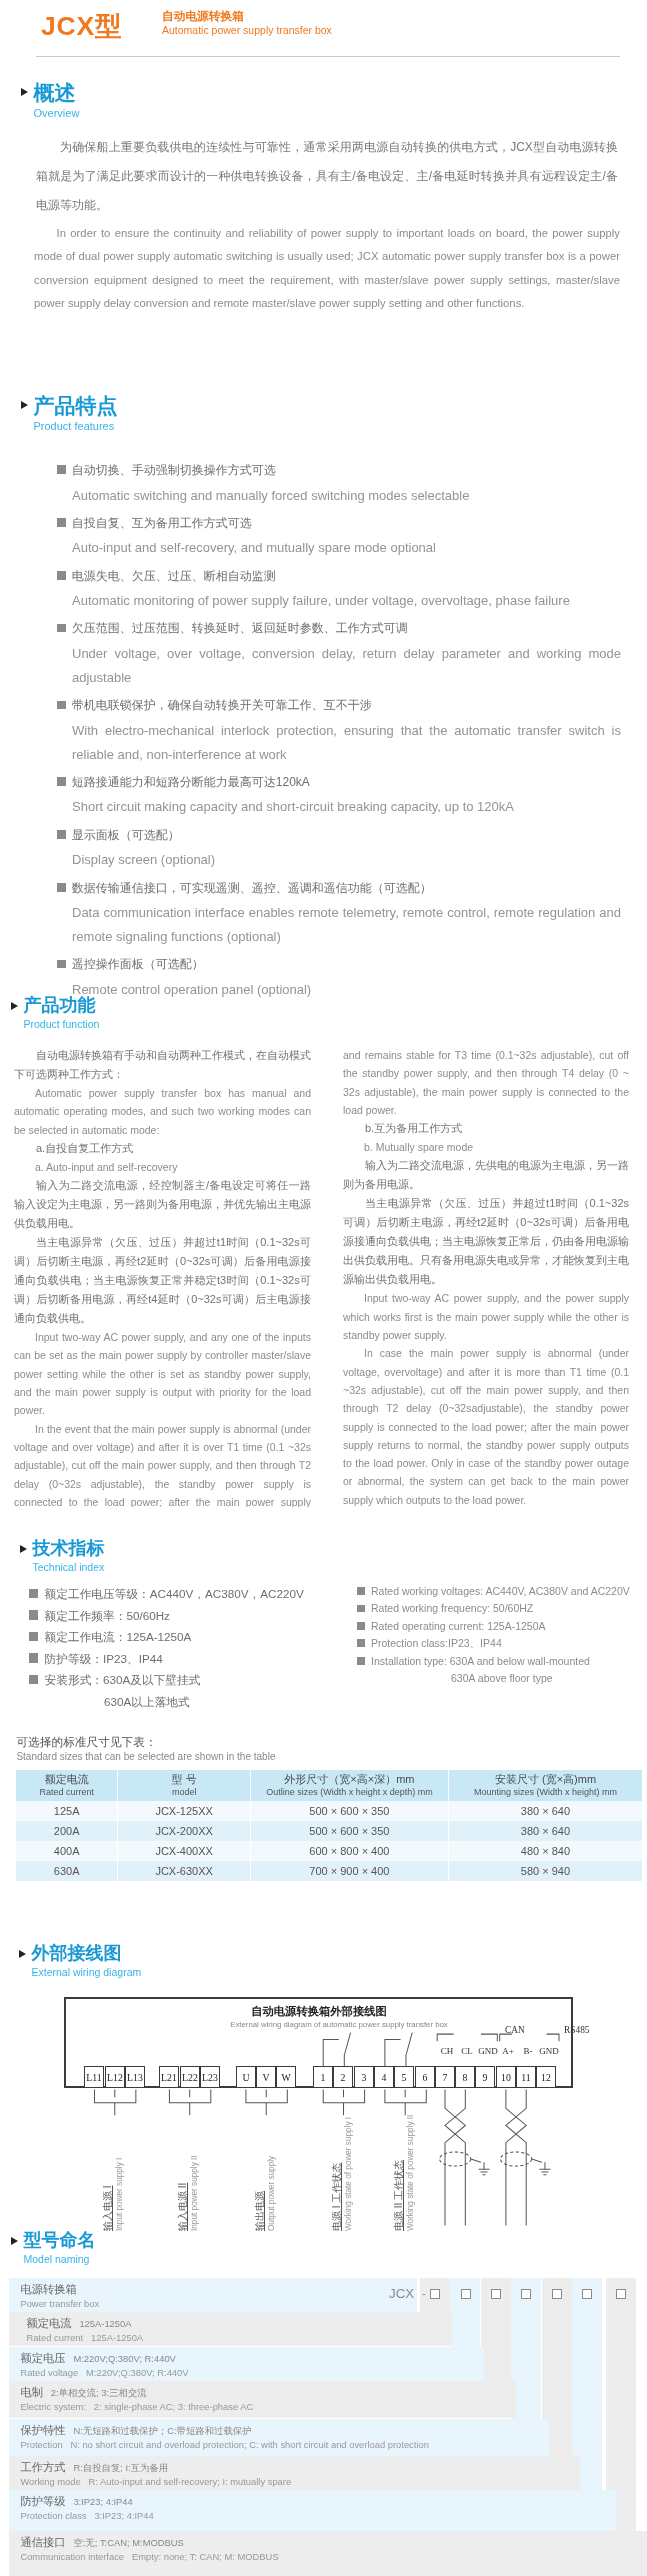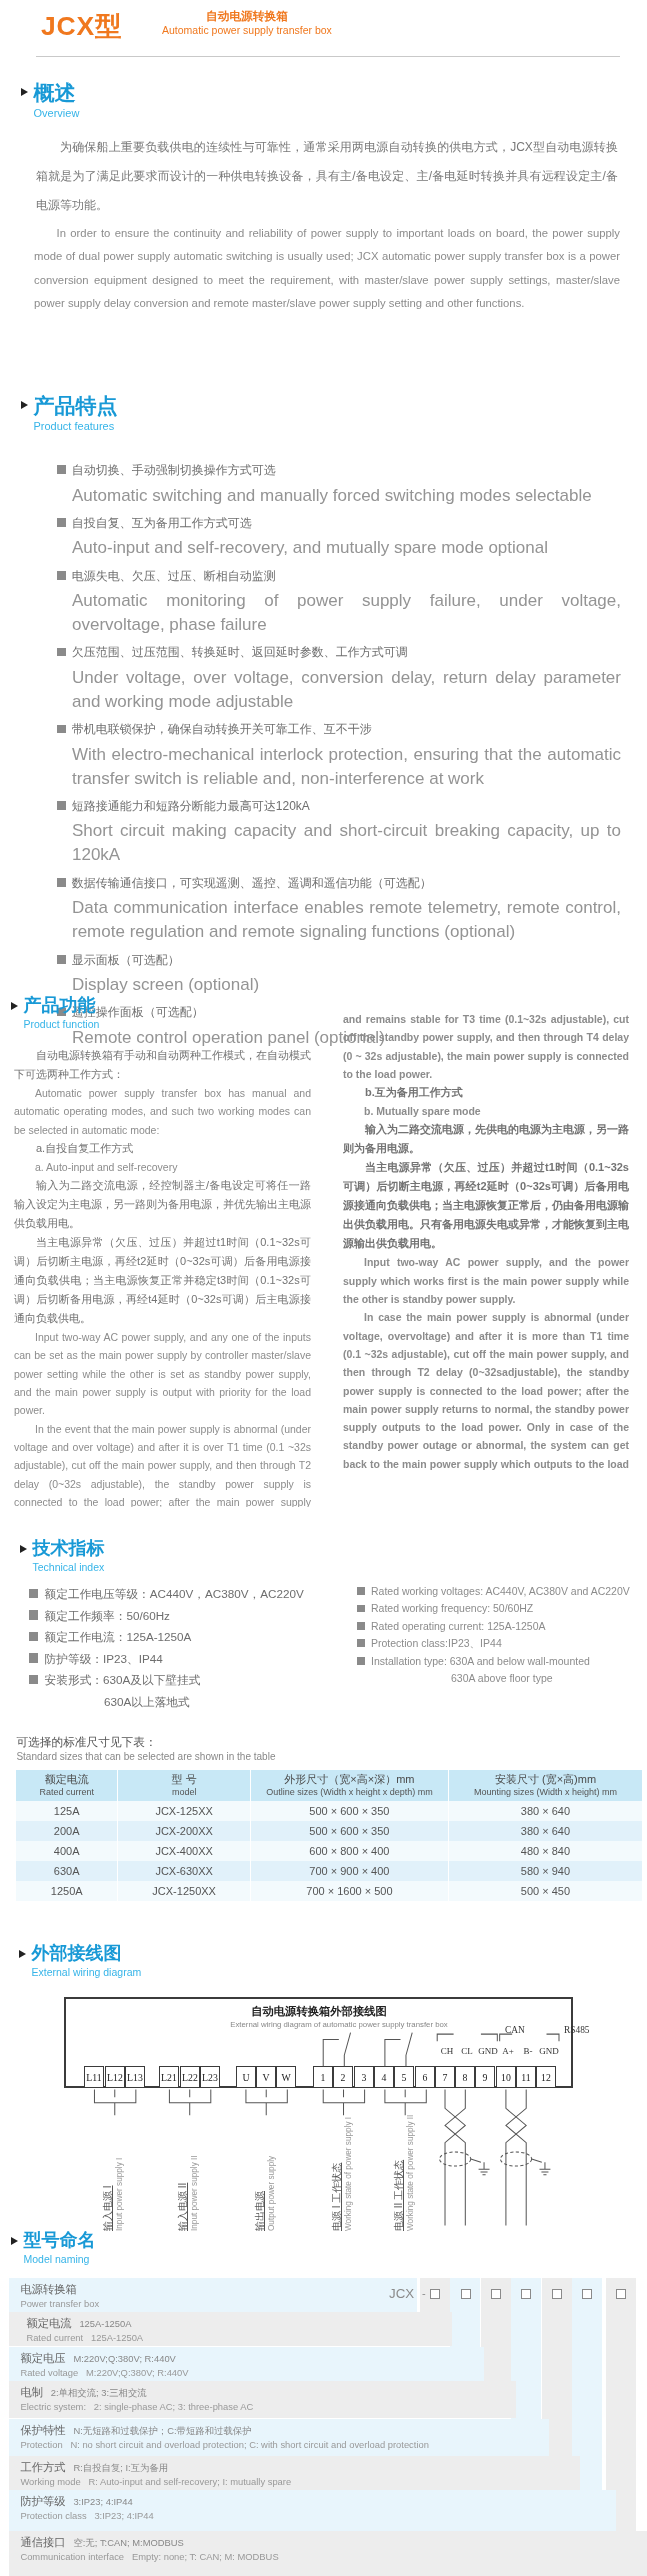--- a/index.html
+++ b/index.html
@@ -8,7 +8,7 @@
   .abs{position:absolute;}
 
   
-  .brand{color:#f0781e;text-align:center;}
+  .brand{color:#f0781e;}
   .brand-model{font-size:26.5px;font-weight:bold;letter-spacing:0.8px;}
   .brand-cn{font-size:11.7px;font-weight:bold;}
   .brand-en{font-size:10.5px;}

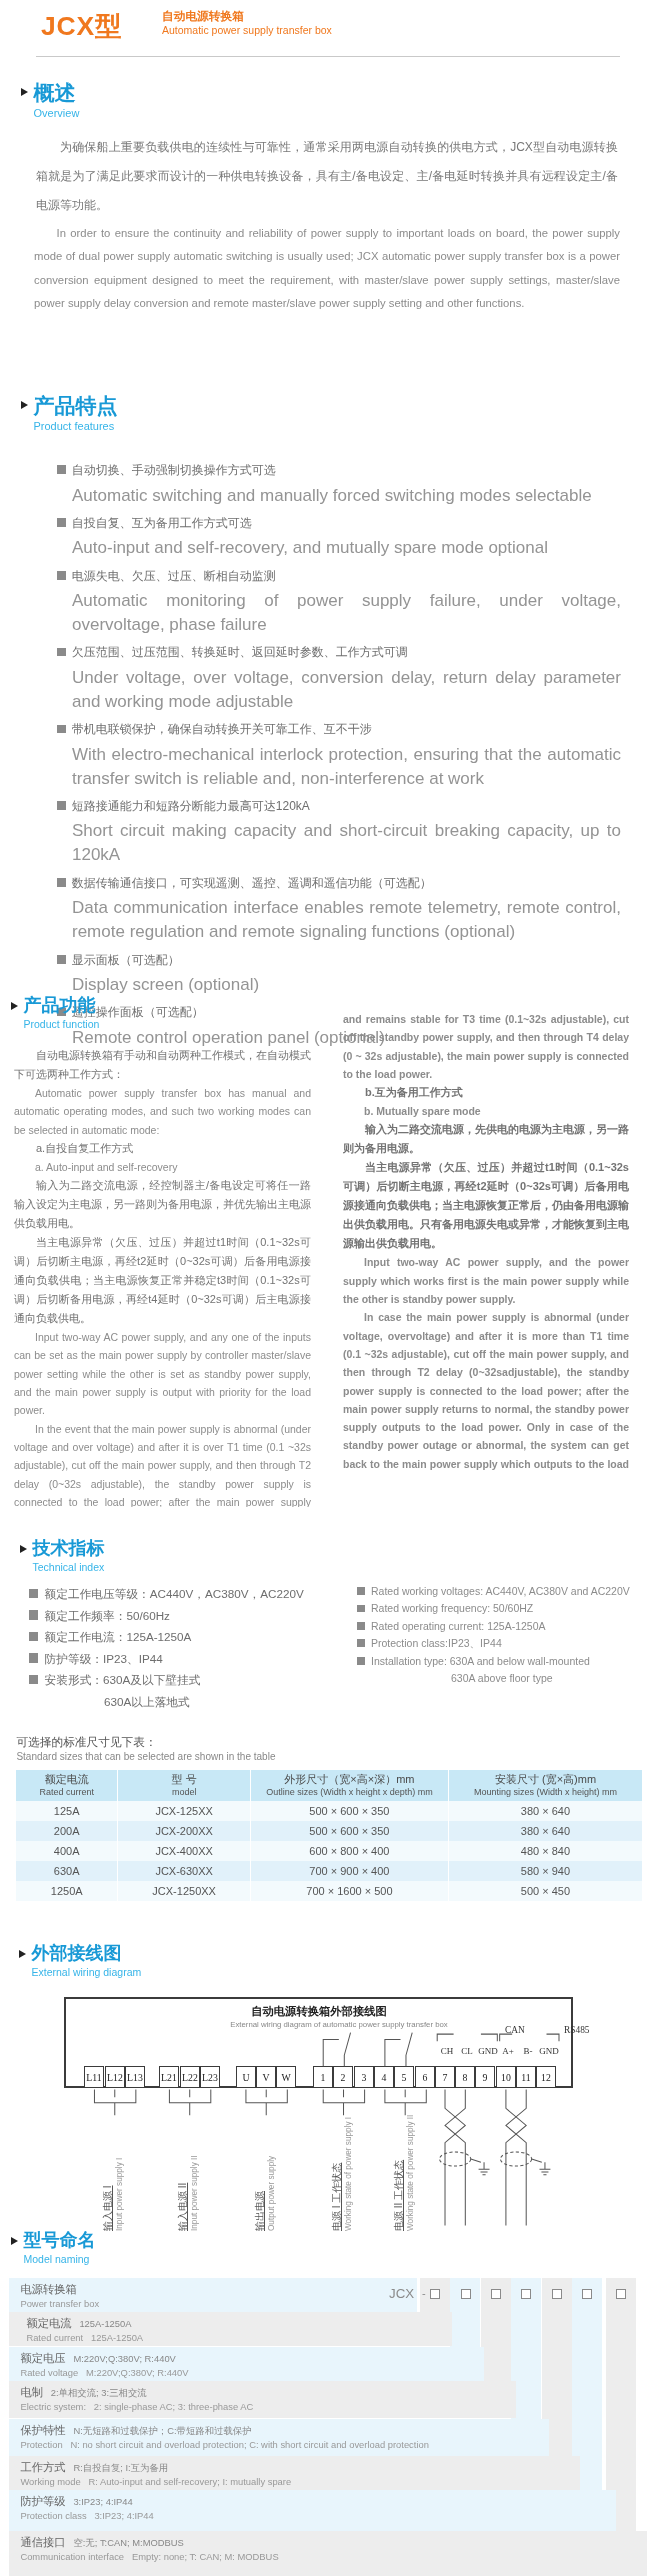--- a/index.html
+++ b/index.html
@@ -30,7 +30,7 @@
   .feat{margin:0 0 2.3px 0;}
   .feat .cn{font-size:12px;line-height:26.5px;color:#6e6e6e;}
   .feat .sq{display:inline-block;width:8.6px;height:8.6px;background:#8a8a8a;margin-right:6.2px;}
-  .feat .en{font-size:17px;line-height:24px;color:#949494;margin-left:15px;text-align:justify;}
+  .feat .en{font-size:13px;line-height:24px;color:#949494;margin-left:15px;text-align:justify;}
 
   
   .fcol{font-size:11px;}

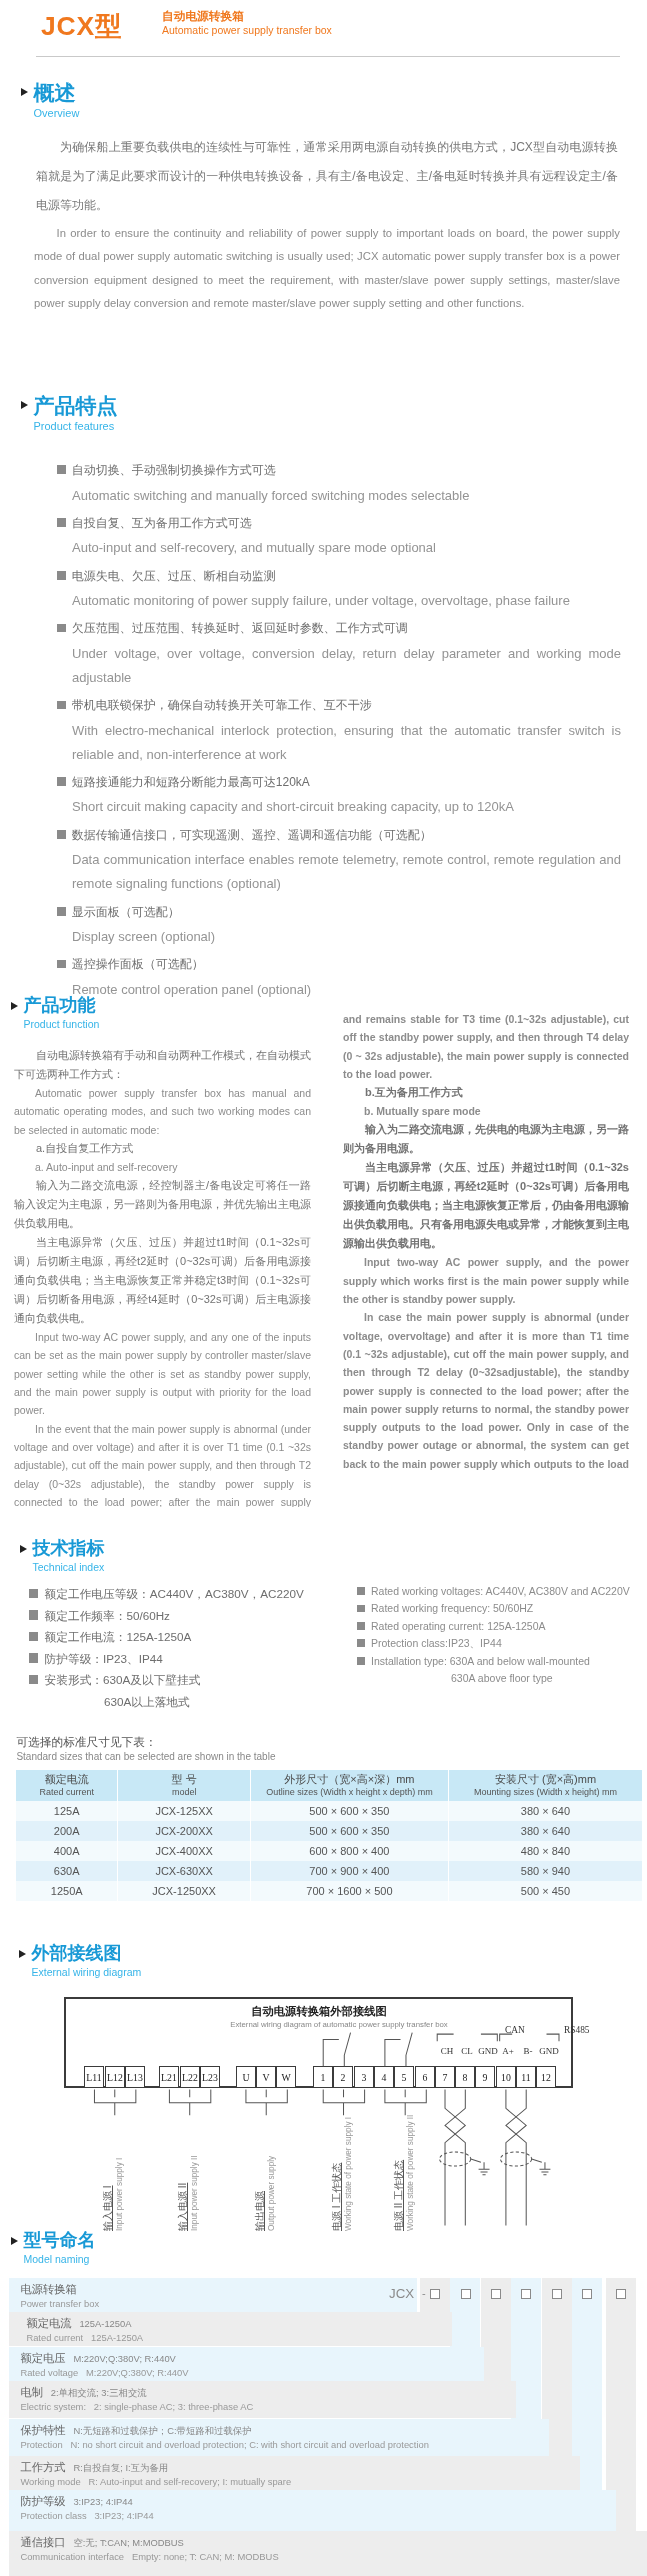--- a/index.html
+++ b/index.html
@@ -147,12 +147,12 @@
       <div class="en">Short circuit making capacity and short-circuit breaking capacity, up to 120kA</div>
     </div>
     <div class="feat">
+      <div class="cn"><span class="sq"></span><span>显示面板（可选配）</span></div>
+      <div class="en">Display screen (optional)</div>
+    </div>
+    <div class="feat">
       <div class="cn"><span class="sq"></span><span>数据传输通信接口，可实现遥测、遥控、遥调和遥信功能（可选配）</span></div>
       <div class="en">Data communication interface enables remote telemetry, remote control, remote regulation and remote signaling functions (optional)</div>
-    </div>
-    <div class="feat">
-      <div class="cn"><span class="sq"></span><span>显示面板（可选配）</span></div>
-      <div class="en">Display screen (optional)</div>
     </div>
     <div class="feat">
       <div class="cn"><span class="sq"></span><span>遥控操作面板（可选配）</span></div>

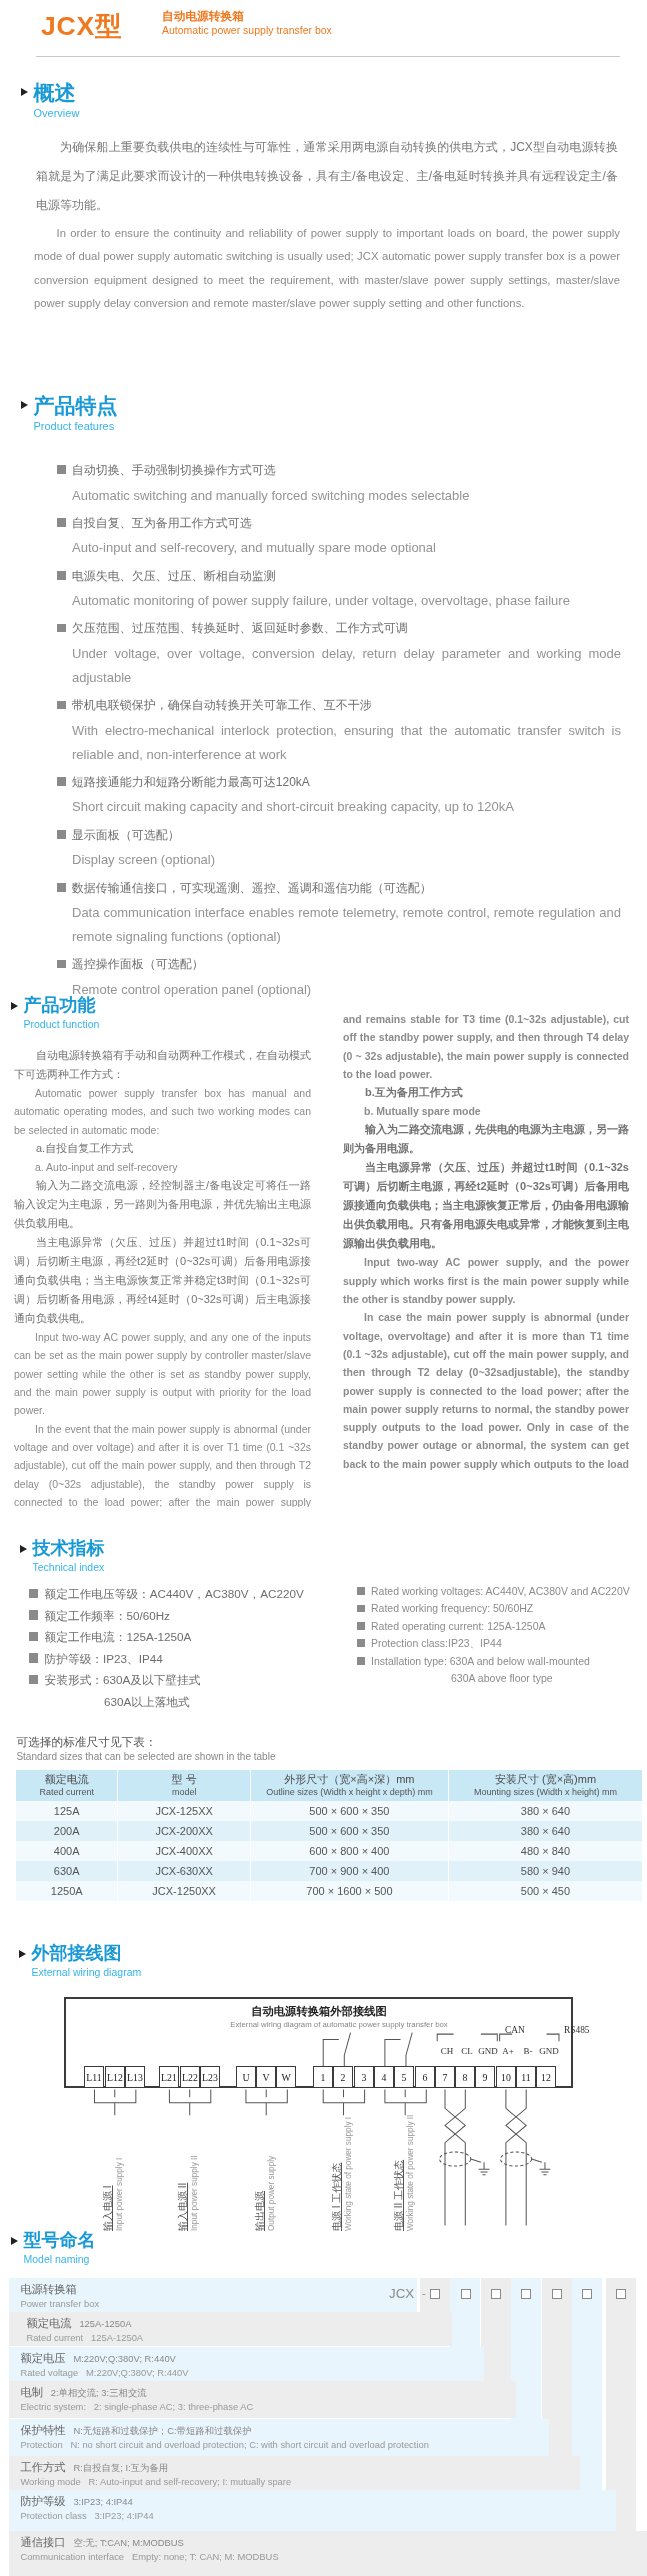--- a/index.html
+++ b/index.html
@@ -177,7 +177,7 @@
     <p class="p-en">Input two-way AC power supply, and any one of the inputs can be set as the main power supply by controller master/slave power setting while the other is set as standby power supply, and the main power supply is output with priority for the load power.</p>
     <p class="p-en">In the event that the main power supply is abnormal (under voltage and over voltage) and after it is over T1 time (0.1 ~32s adjustable), cut off the main power supply, and then through T2 delay (0~32s adjustable), the standby power supply is connected to the load power; after the main power supply recovers normal</p>
   </div>
-  <div class="abs fcol" style="left:343px;top:1010px;width:286px;height:461px;overflow:hidden;font-weight:bold;">
+  <div class="abs fcol" style="left:343px;top:1046px;width:286px;height:461px;overflow:hidden;">
     <p class="p-en noind">and remains stable for T3 time (0.1~32s adjustable), cut off the standby power supply, and then through T4 delay (0 ~ 32s adjustable), the main power supply is connected to the load power.</p>
     <p class="p-cn">b.互为备用工作方式</p>
     <p class="p-en">b. Mutually spare mode</p>

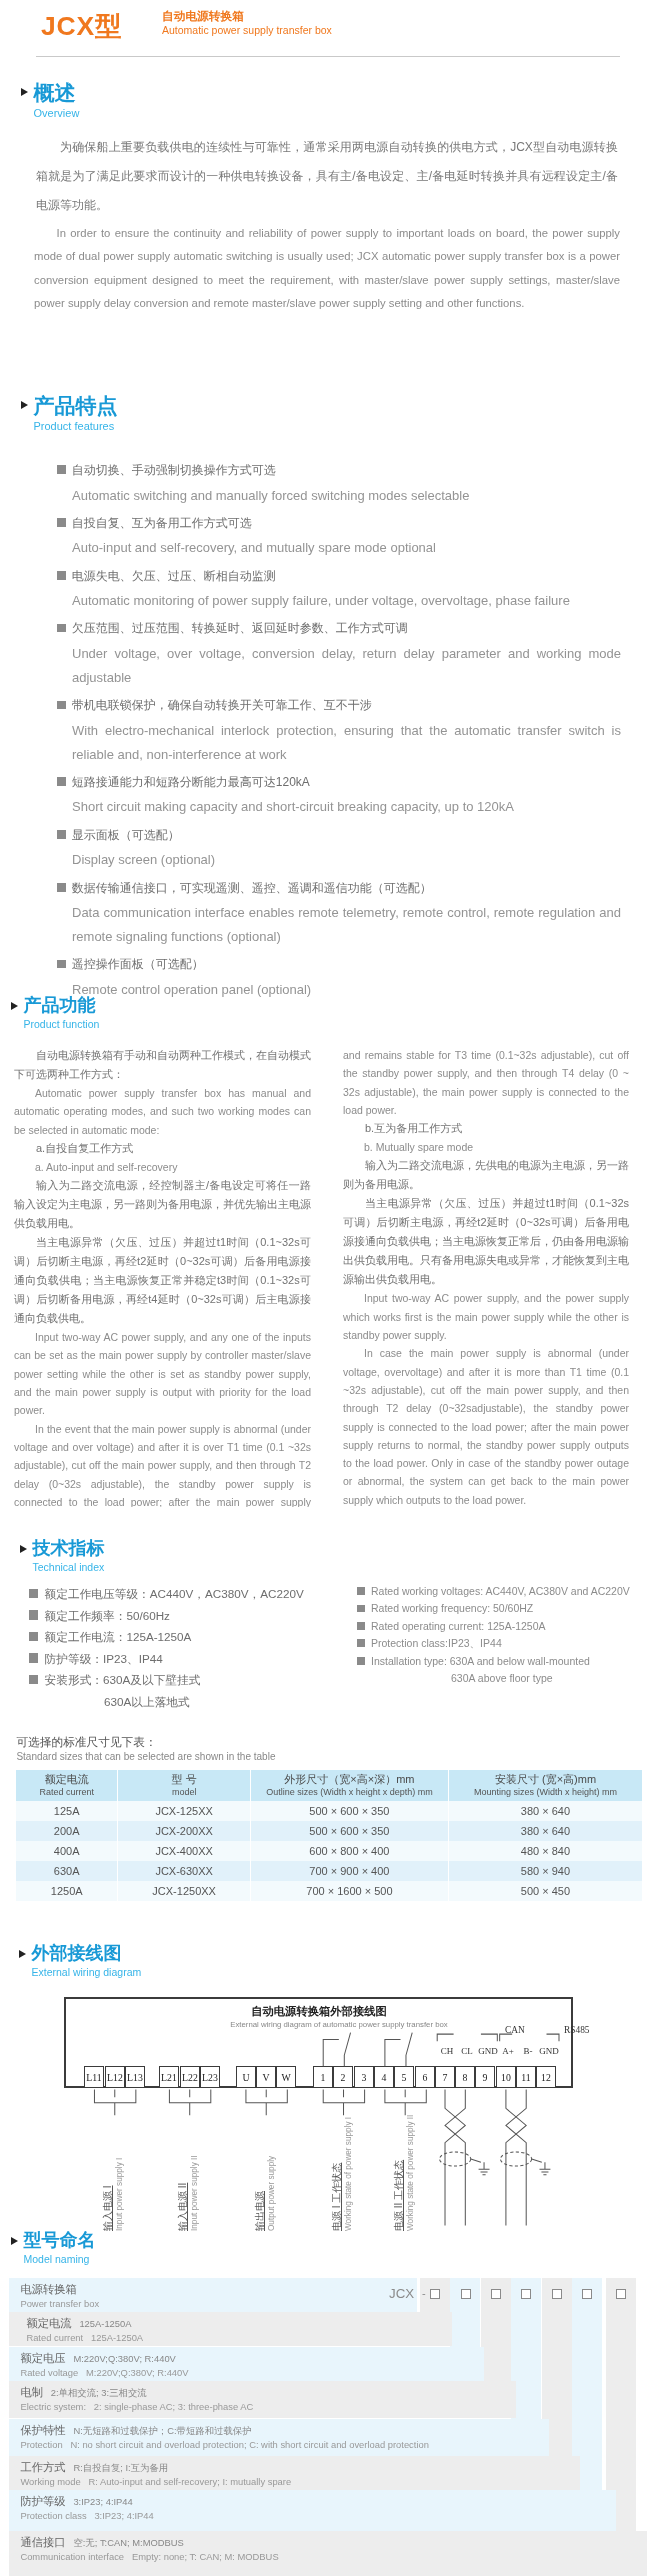--- a/index.html
+++ b/index.html
@@ -254,12 +254,6 @@
           <td>700 × 900 × 400</td>
           <td>580 × 940</td>
         </tr>
-        <tr class="odd">
-          <td>1250A</td>
-          <td>JCX-1250XX</td>
-          <td>700 × 1600 × 500</td>
-          <td>500 × 450</td>
-        </tr>
       </tbody>
     </table>
   </div>

